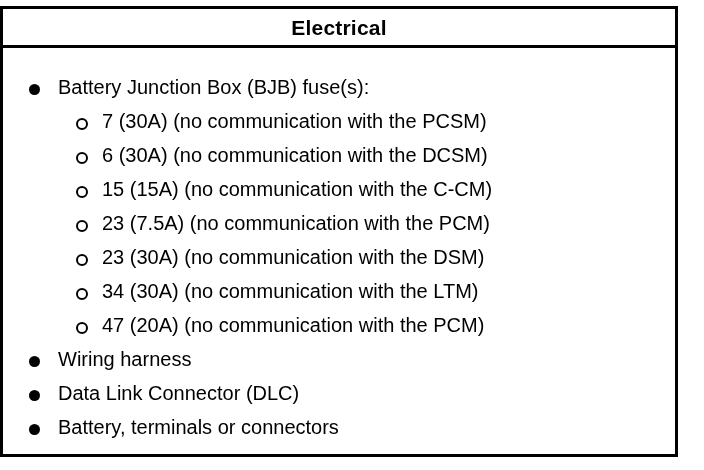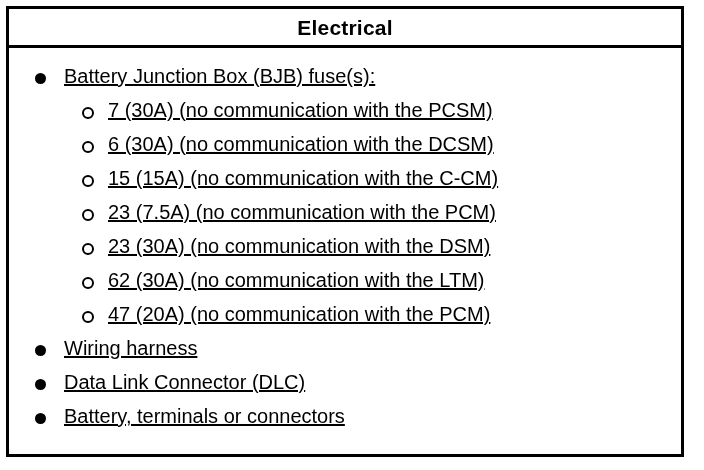--- a/index.html
+++ b/index.html
@@ -18,7 +18,7 @@
 
   #table-root {
     position: absolute;
-    left: 6px;
+    left: 0;
     top: 6px;
     width: 678px;   
     height: 451px;  

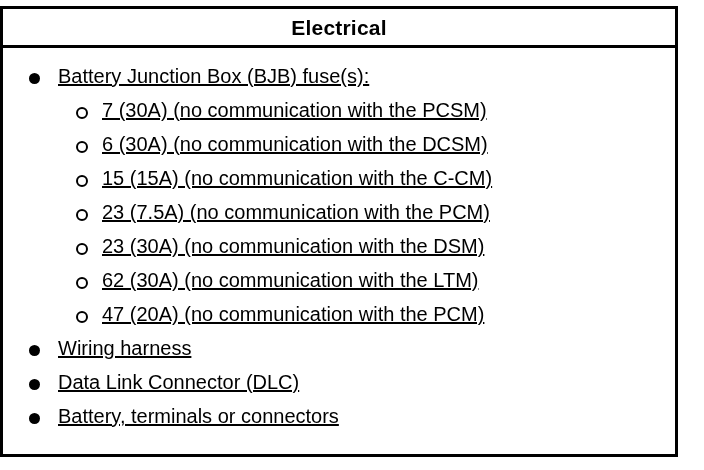--- a/index.html
+++ b/index.html
@@ -43,9 +43,8 @@
   }
 
   .table-body {
-    padding-top: 11px;
+    padding-top: 22px;
     box-sizing: border-box;
-    text-decoration: underline;
   }
 
   .row {

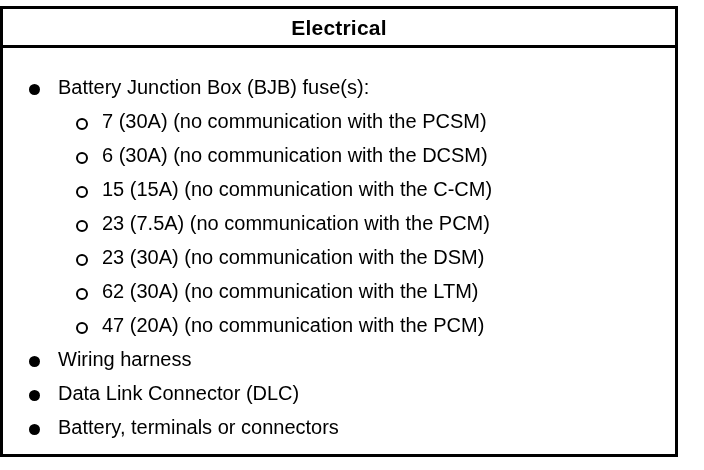--- a/index.html
+++ b/index.html
@@ -135,7 +135,7 @@
       </div>
       <div class="row level-2">
         <span class="marker"><span class="bullet-hollow"></span></span>
-        <span class="row-text">62 (30A) (no communication with the LTM)</span>
+        <span class="row-text">34 (30A) (no communication with the LTM)</span>
       </div>
       <div class="row level-2">
         <span class="marker"><span class="bullet-hollow"></span></span>

